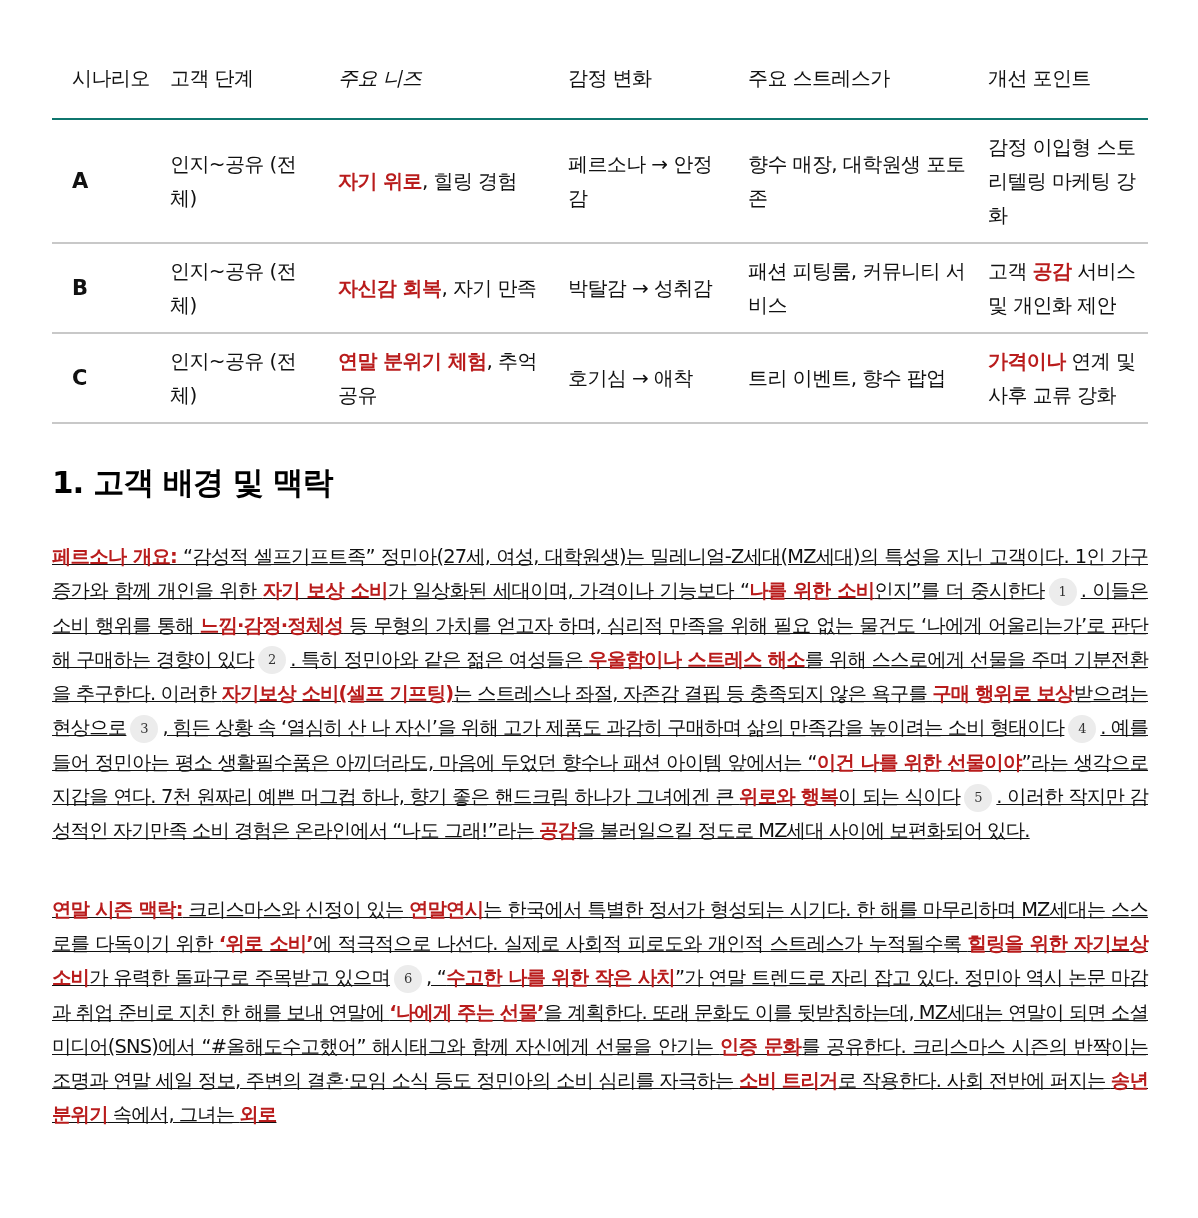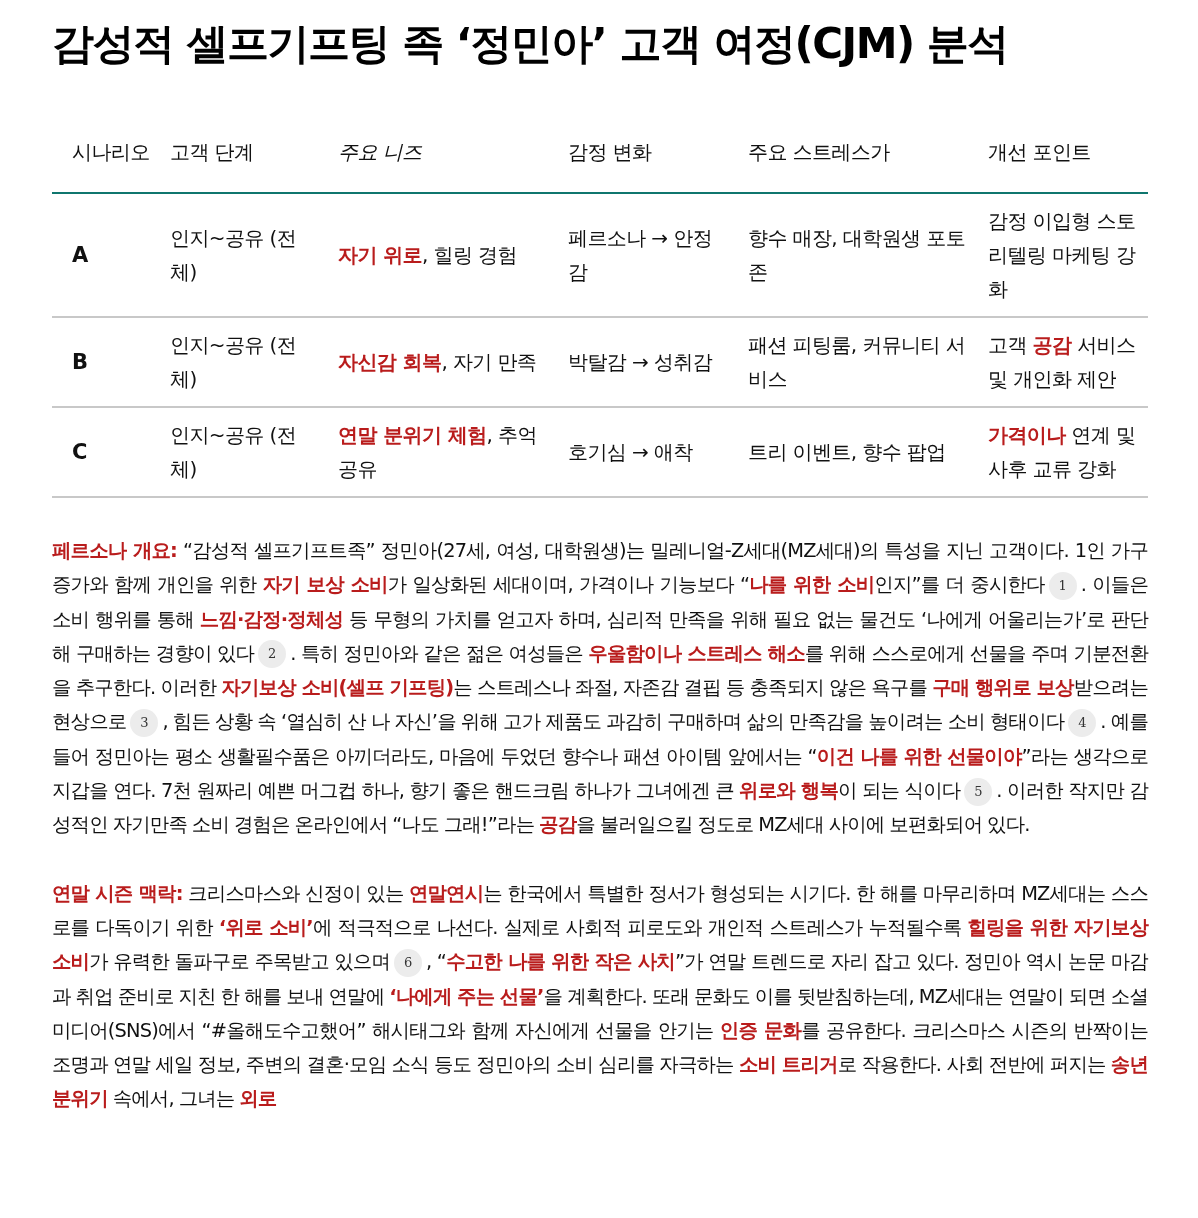--- a/index.html
+++ b/index.html
@@ -90,7 +90,6 @@
 
 <div class="page">
 
-  <h1 class="title">감성적 셀프기프팅 족 ‘정민아’ 고객 여정(CJM) 분석</h1>
 
   <table class="cjm">
     <thead>

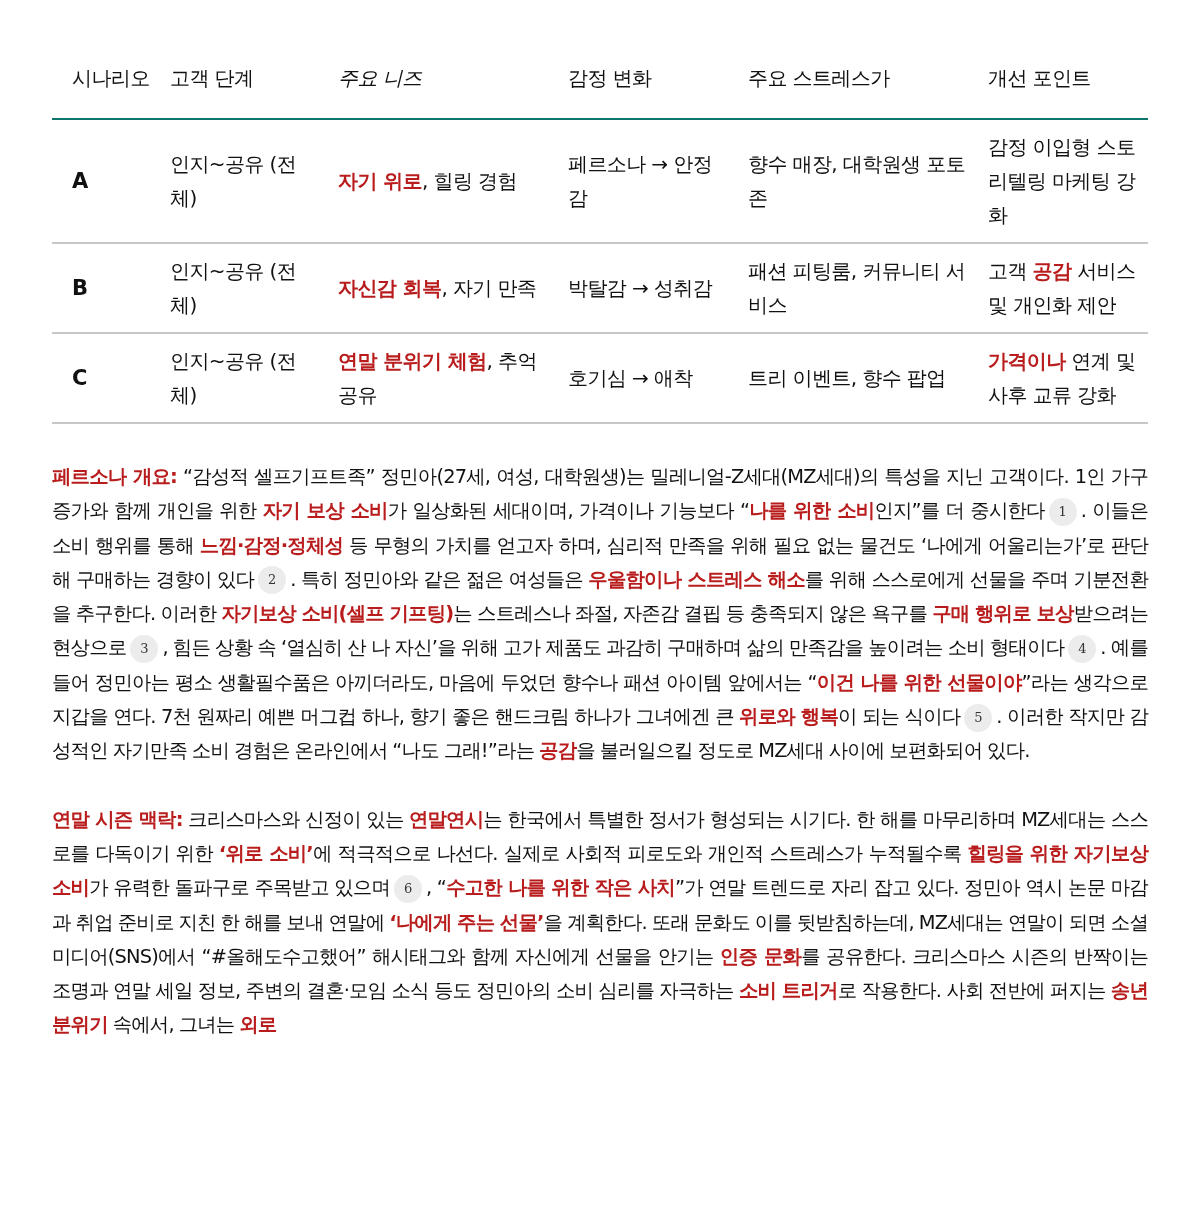--- a/index.html
+++ b/index.html
@@ -130,6 +130,7 @@
     </tbody>
   </table>
 
+  <h2 class="section">1. 고객 배경 및 맥락</h2>
 
   <p class="para"><b>페르소나 개요:</b><span> “감성적 셀프기프트족” 정민아(27세, 여성, 대학원생)는 밀레니얼-Z세대(MZ세대)의 특성을 지닌 고객이다. 1인 가구 증가와 함께 개인을 위한 </span><b>자기 보상 소비</b><span>가 일상화된 세대이며, 가격이나 기능보다 “</span><b>나를 위한 소비</b><span>인지”를 더 중시한다</span><span class="cite">1</span><span>. 이들은 소비 행위를 통해 </span><b>느낌·감정·정체성</b><span> 등 무형의 가치를 얻고자 하며, 심리적 만족을 위해 필요 없는 물건도 ‘나에게 어울리는가’로 판단해 구매하는 경향이 있다</span><span class="cite">2</span><span>. 특히 정민아와 같은 젊은 여성들은 </span><b>우울함이나 스트레스 해소</b><span>를 위해 스스로에게 선물을 주며 기분전환을 추구한다. 이러한 </span><b>자기보상 소비(셀프 기프팅)</b><span>는 스트레스나 좌절, 자존감 결핍 등 충족되지 않은 욕구를 </span><b>구매 행위로 보상</b><span>받으려는 현상으로</span><span class="cite">3</span><span>, 힘든 상황 속 ‘열심히 산 나 자신’을 위해 고가 제품도 과감히 구매하며 삶의 만족감을 높이려는 소비 형태이다</span><span class="cite">4</span><span>. 예를 들어 정민아는 평소 생활필수품은 아끼더라도, 마음에 두었던 향수나 패션 아이템 앞에서는 “</span><b>이건 나를 위한 선물이야</b><span>”라는 생각으로 지갑을 연다. 7천 원짜리 예쁜 머그컵 하나, 향기 좋은 핸드크림 하나가 그녀에겐 큰 </span><b>위로와 행복</b><span>이 되는 식이다</span><span class="cite">5</span><span>. 이러한 작지만 감성적인 자기만족 소비 경험은 온라인에서 “나도 그래!”라는 </span><b>공감</b><span>을 불러일으킬 정도로 MZ세대 사이에 보편화되어 있다.</span></p>
 

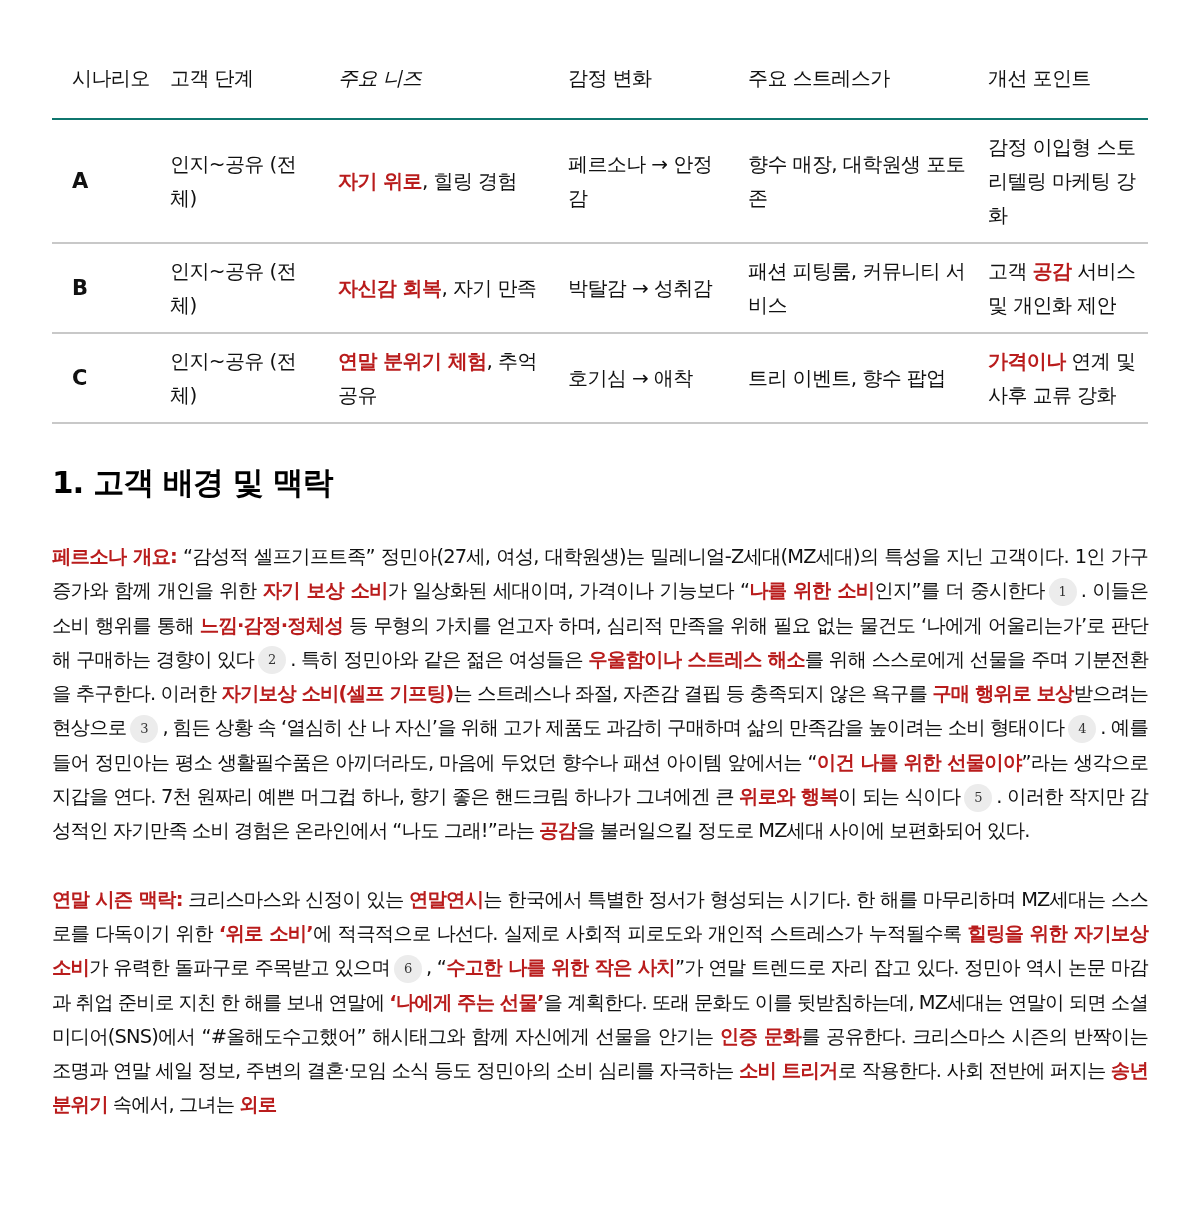--- a/index.html
+++ b/index.html
@@ -67,6 +67,7 @@
     text-align: justify;
     letter-spacing: -0.8px;
     word-spacing: -0.5px;
+    text-decoration: underline;
   }
   p.para + p.para { margin-top: 34px; }
   .cite {

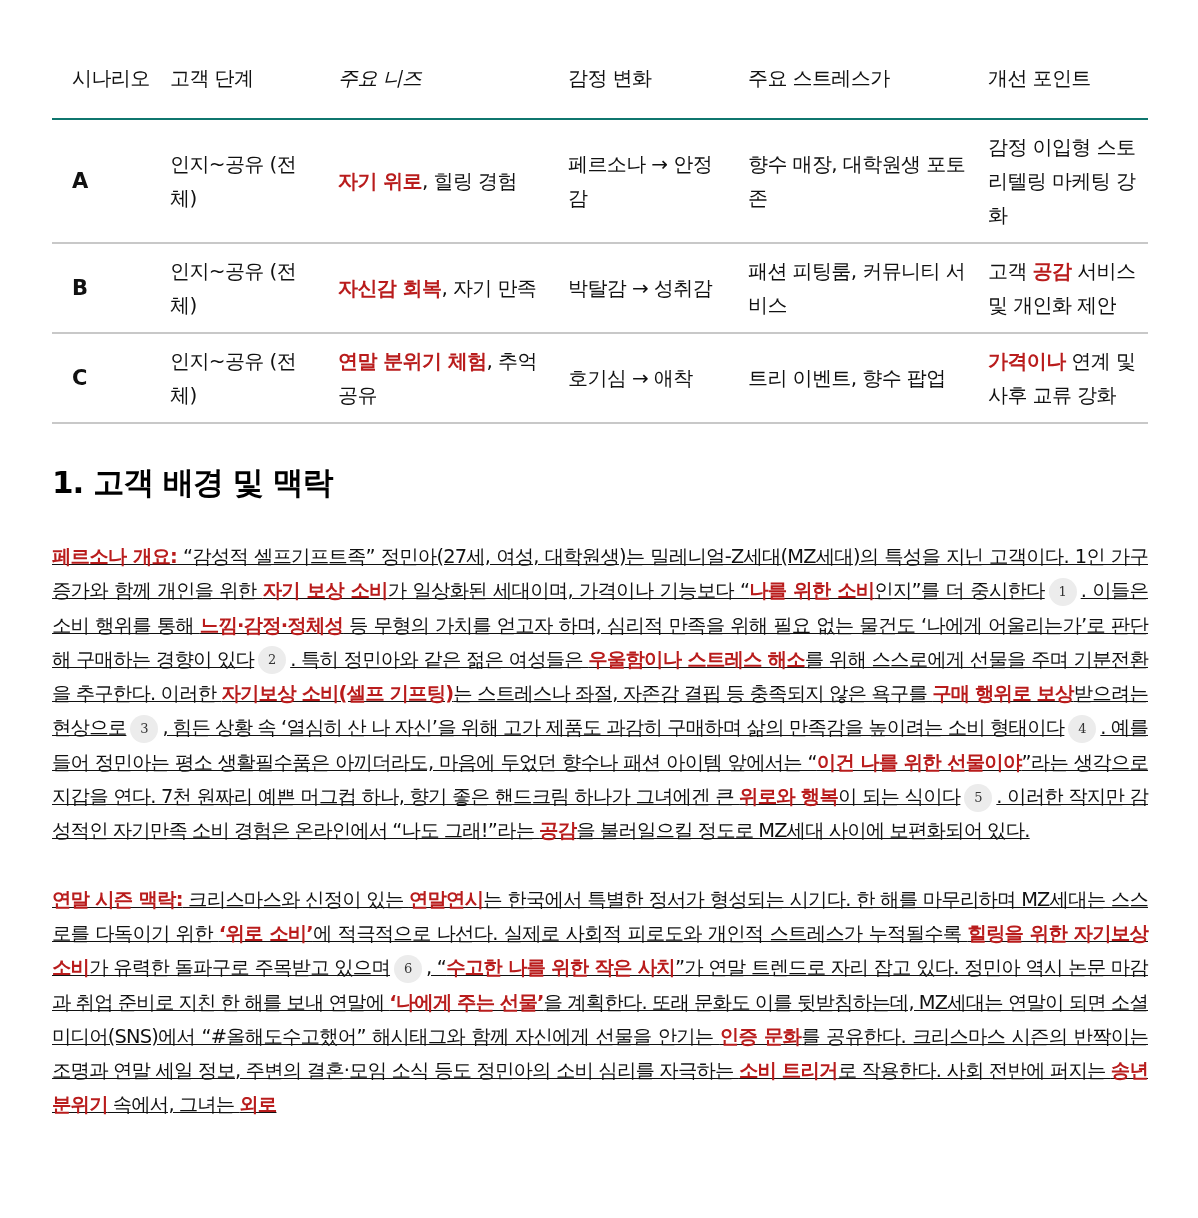--- a/index.html
+++ b/index.html
@@ -69,7 +69,7 @@
     word-spacing: -0.5px;
     text-decoration: underline;
   }
-  p.para + p.para { margin-top: 34px; }
+  p.para + p.para { margin-top: 44px; }
   .cite {
     display: inline-block;
     width: 28px;

